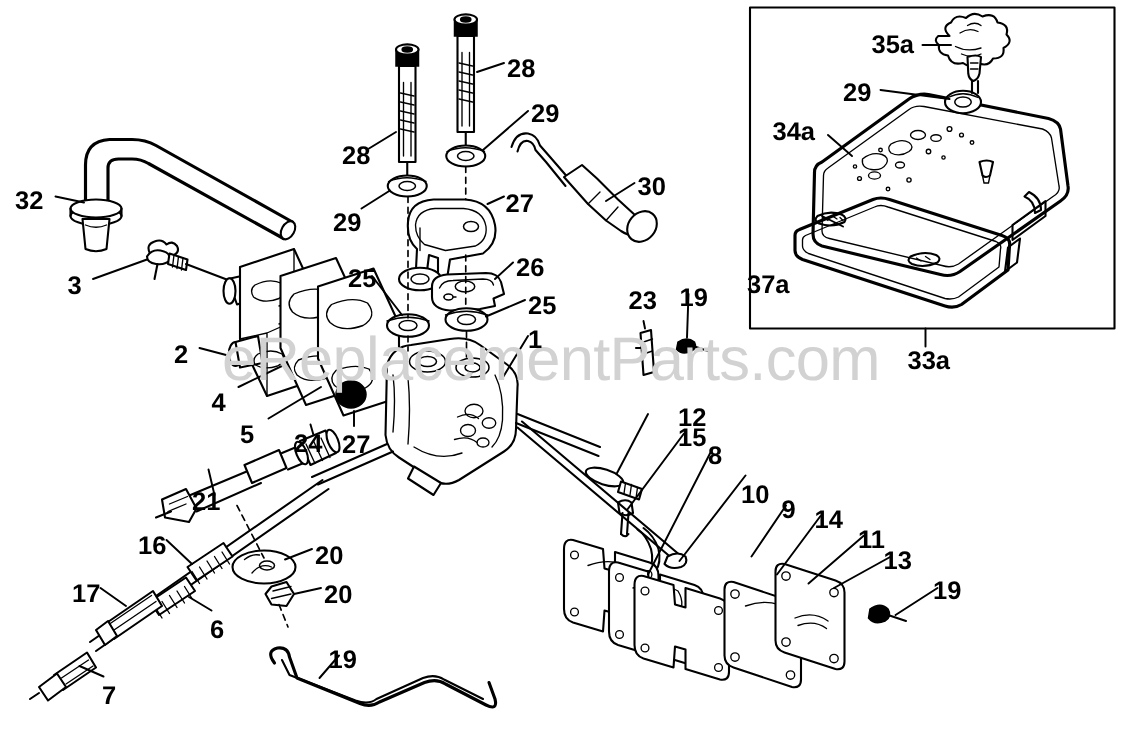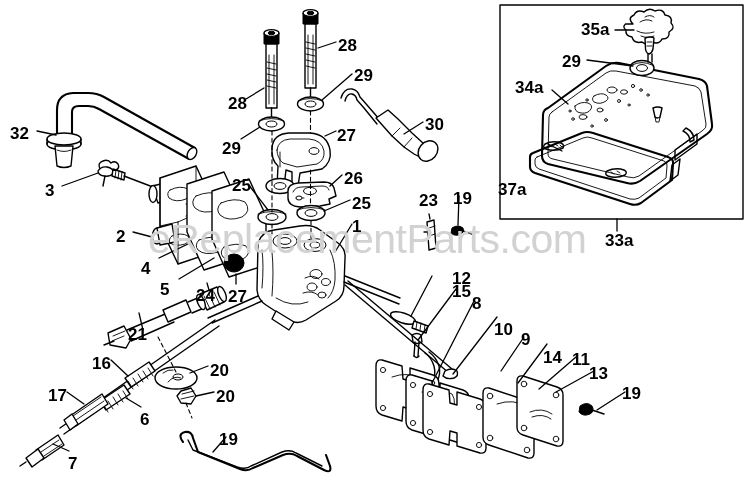--- a/index.html
+++ b/index.html
@@ -571,7 +571,7 @@
       <div class="callout" style="left: 472px; top: 295px;">8</div>
       <div class="callout" style="left: 494px; top: 311px; margin-top: 10px;">10</div>
       <div class="callout" style="left: 521px; top: 331px;">9</div>
-      <div class="callout" style="left: 543px; top: 349px;">14</div>
+      <div class="callout" style="left: 543px; top: 338px;">14</div>
       <div class="callout" style="left: 572px; top: 351px;">11</div>
       <div class="callout" style="left: 589px; top: 365px; text-align: center;">13</div>
       <div class="callout" style="left: 622px; top: 385px;">19</div>

